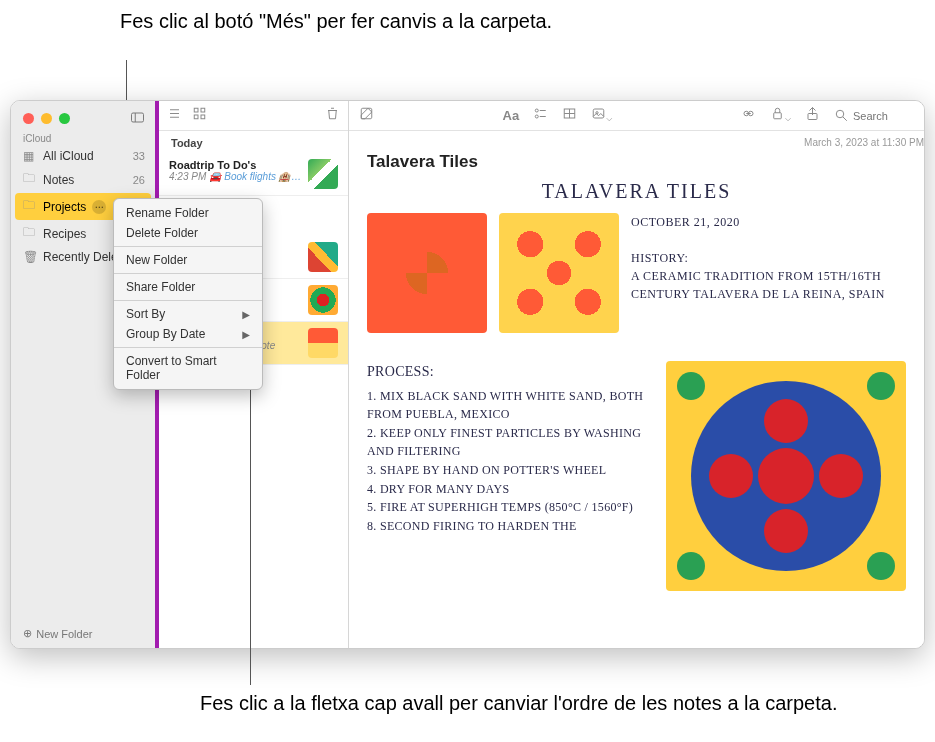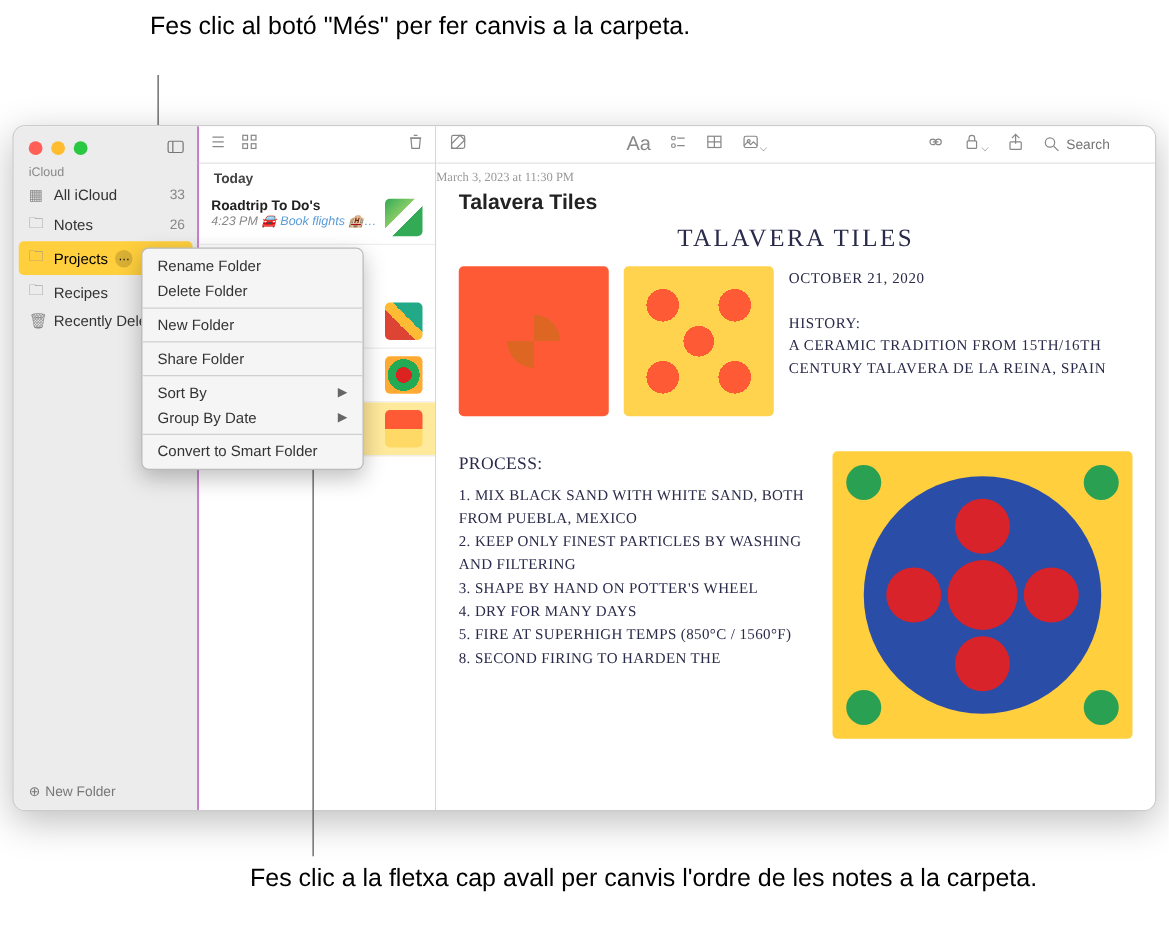--- a/index.html
+++ b/index.html
@@ -201,7 +201,7 @@
   border-bottom: 1px solid #e2e2e2;
 }
 .ed-tb .sp { flex: 1; }
-.ed-tb .sm { font-size: 16px; }
+.ed-tb .sm { font-size: 13px; font-weight: bold; }
 .ed-tb .search {
   display: flex; align-items: center; gap: 4px;
   min-width: 80px;

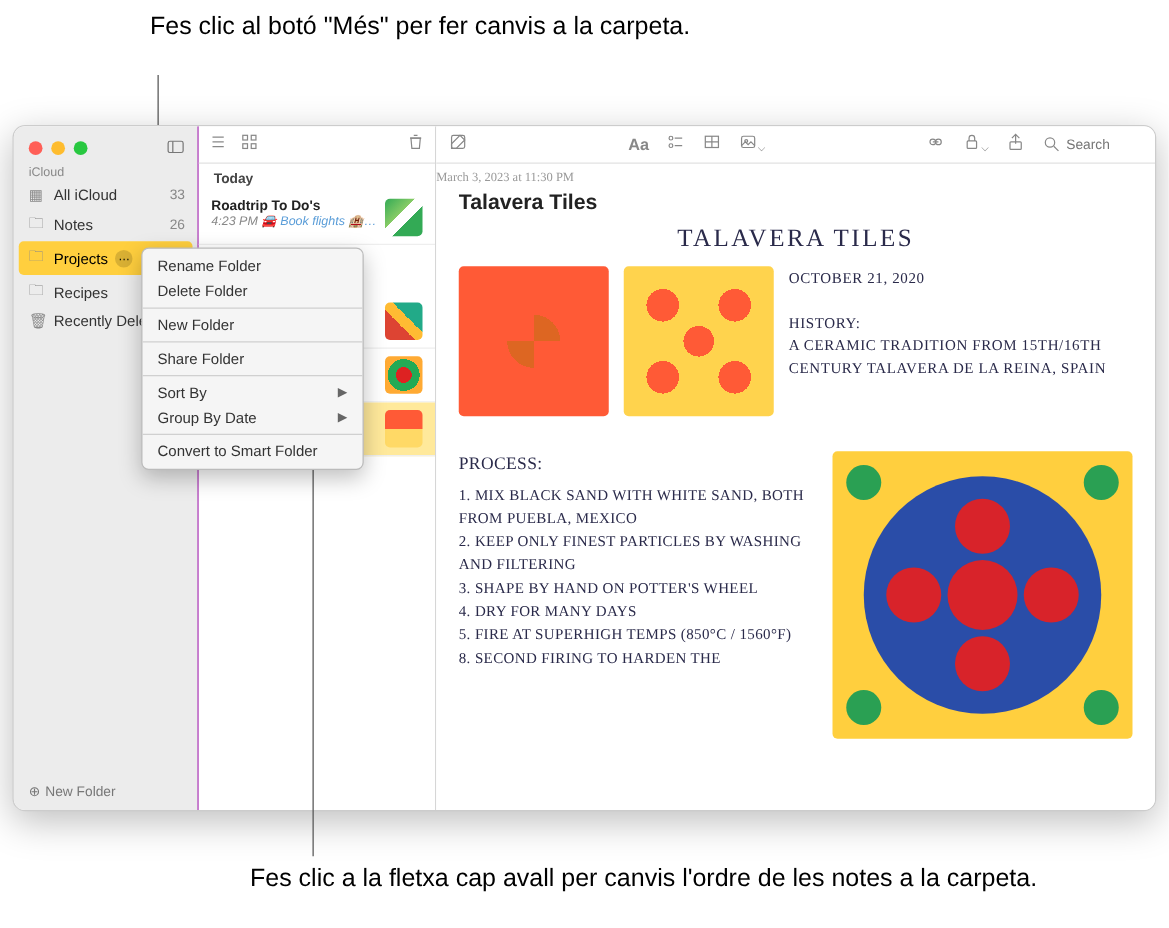--- a/index.html
+++ b/index.html
@@ -59,7 +59,7 @@
 .sidebar {
   width: 148px;
   background: #ececec;
-  border-right: 1px solid #a21caf;
+  border-right: 4px solid #a21caf;
   display: flex;
   flex-direction: column;
   font-size: 12px;

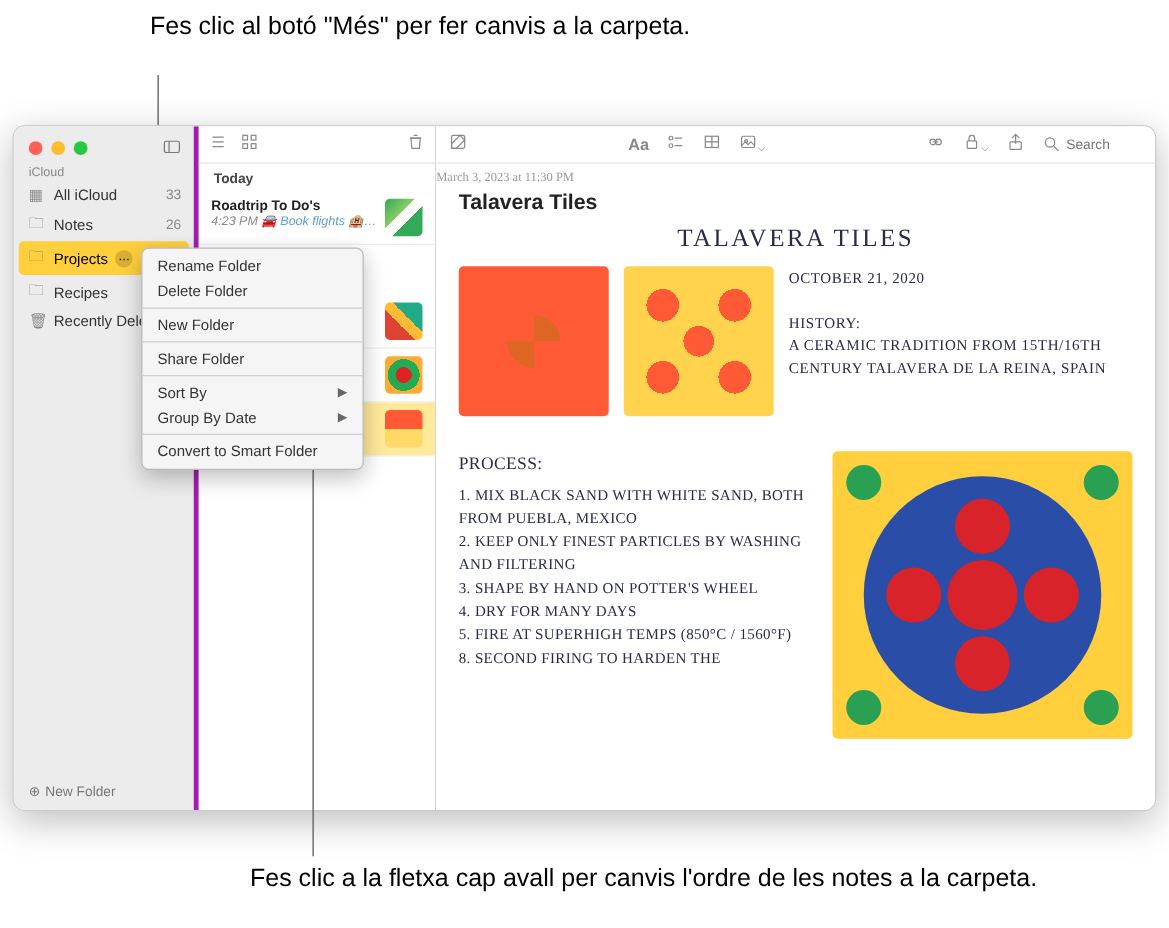--- a/index.html
+++ b/index.html
@@ -211,11 +211,10 @@
   background: transparent; color: #888; width: 60px;
 }
 .timestamp {
-  text-align: left;
+  text-align: right;
   color: #999;
   font-size: 10px;
   padding: 6px 0 2px;
-  font-family: Liberation Serif, serif;
 }
 .ed-title {
   font-size: 17px;

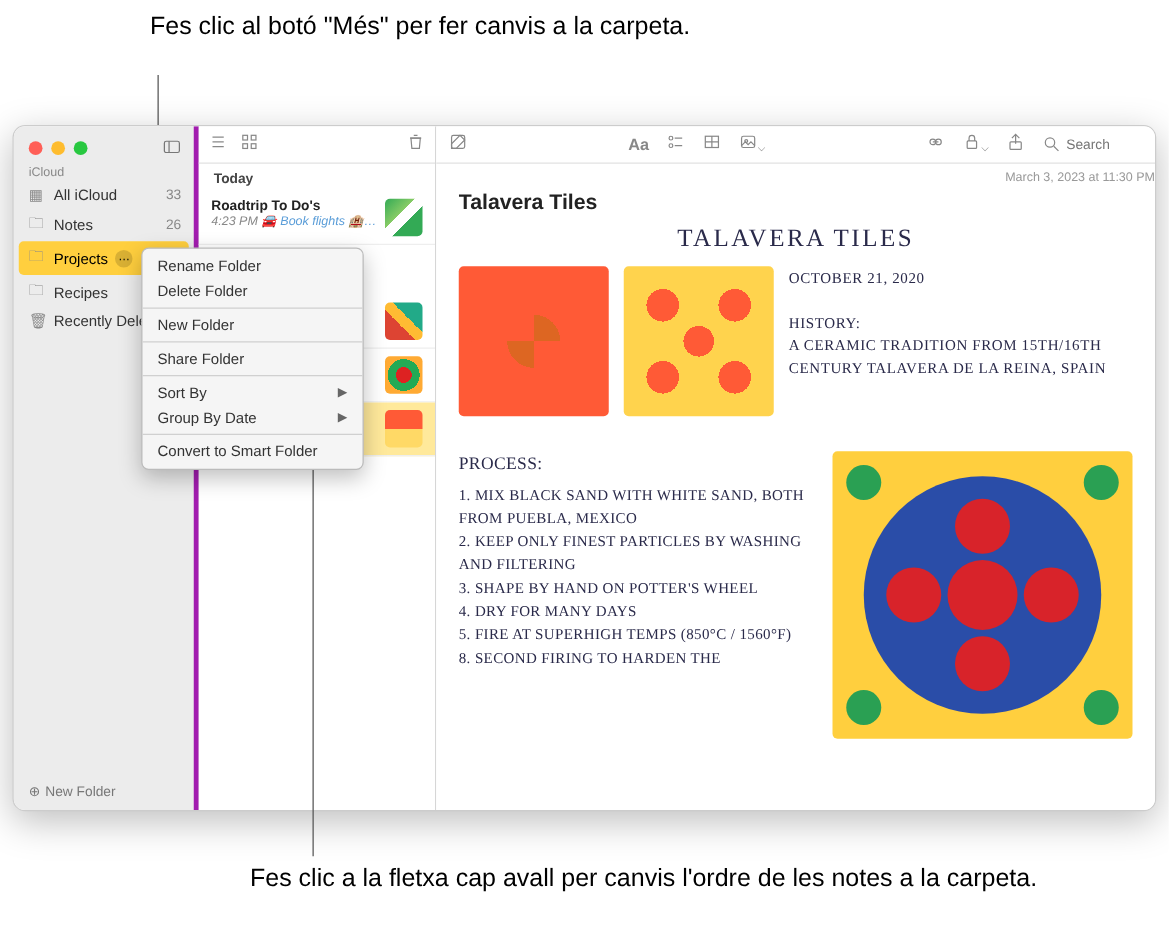--- a/index.html
+++ b/index.html
@@ -166,7 +166,7 @@
   position: absolute;
   top: 198px;
   left: 113px;
-  width: 178px;
+  width: 150px;
   background: #f5f5f5;
   border: 1px solid #bbb;
   border-radius: 6px;

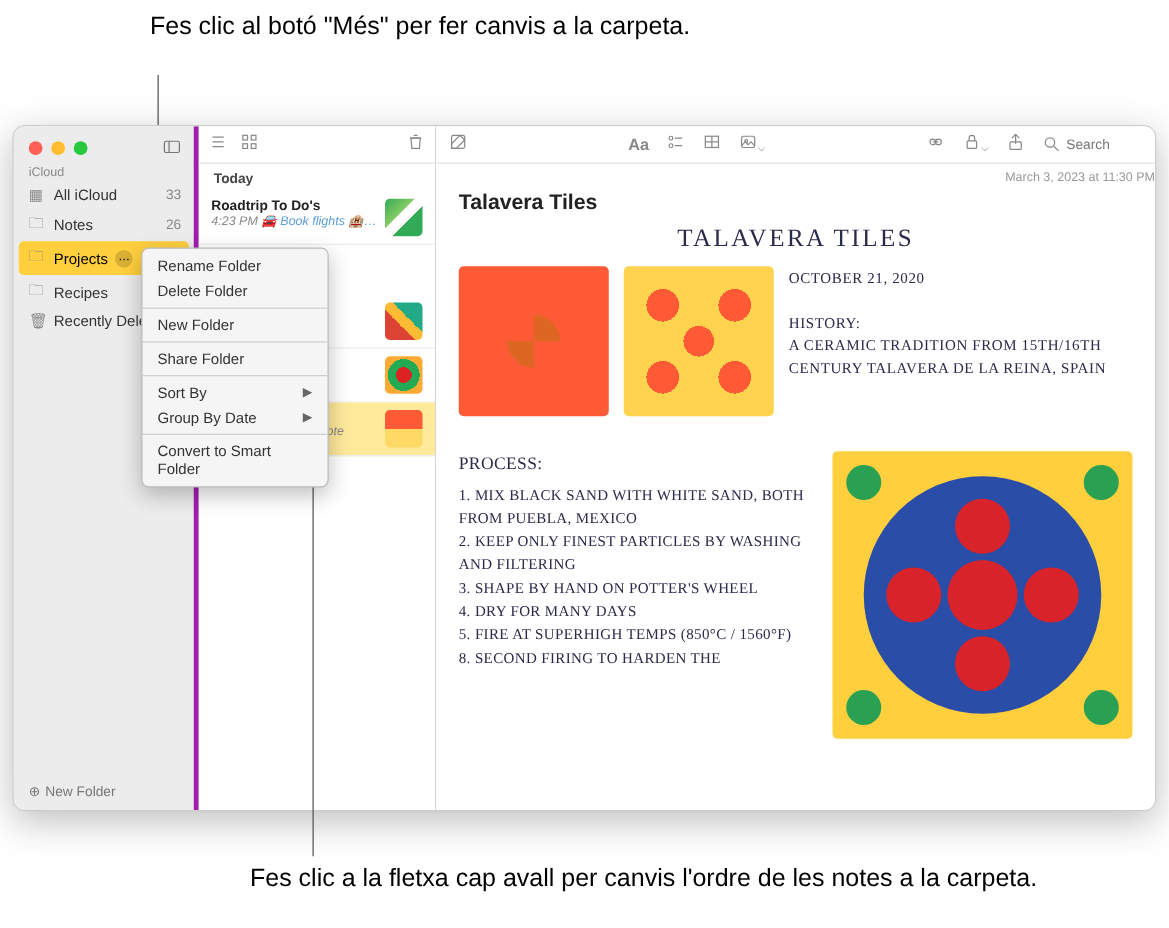--- a/index.html
+++ b/index.html
@@ -518,6 +518,6 @@
 </div>
 
 <div class="callout-line-bottom"></div>
-<div class="callout-bottom">Fes clic a la fletxa cap avall per canvis l'ordre de les notes a la carpeta.</div>
+<div class="callout-bottom">Fes clic a la fletxa cap avall per canviar l'ordre de les notes a la carpeta.</div>
 
 </body></html>

